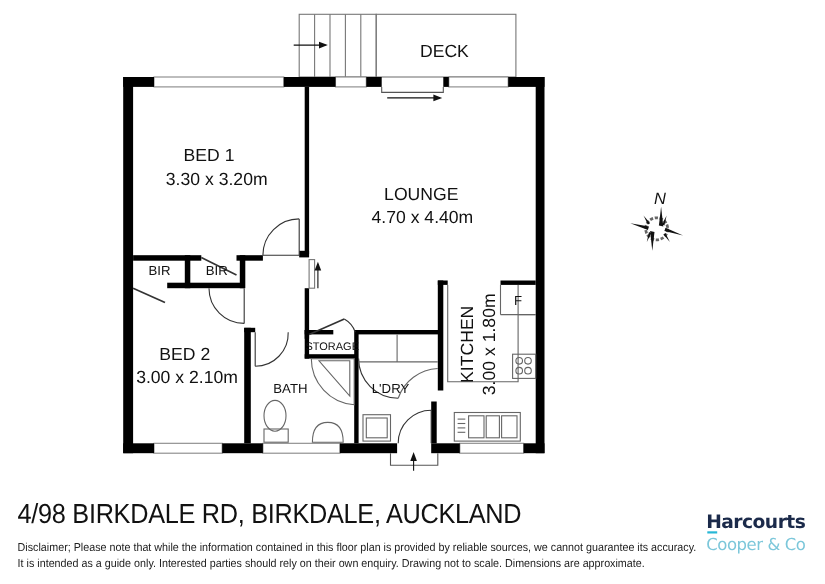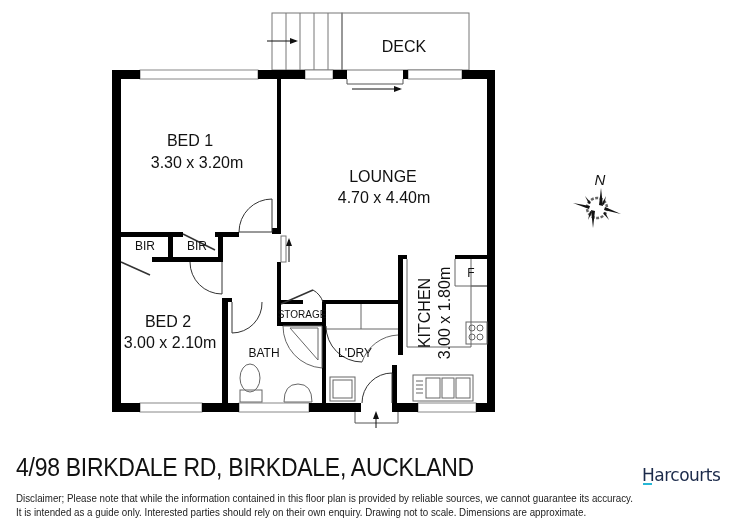--- a/index.html
+++ b/index.html
@@ -13,7 +13,7 @@
   .address { position: absolute; left: 16px; top: 453px; font-size: 25px; color: #111; letter-spacing: -0.3px; white-space: nowrap; font-family: "Liberation Sans", sans-serif; transform: scaleX(0.92); transform-origin: left top; }
   .disclaimer { position: absolute; left: 16px; top: 491px; font-size: 10.5px; line-height: 14px; color: #222; white-space: nowrap; font-family: "Liberation Sans", sans-serif; transform: scaleX(0.93); transform-origin: left top; }
   .logo { position: absolute; left: 642px; top: 466px; width: 100px; }
-  .logo-top { font-size: 17px; font-weight: normal; color: #1b2a4a; font-family: "DejaVu Sans", sans-serif; letter-spacing: -0.5px; line-height: 18px; position: relative; }
+  .logo-top { font-size: 17px; font-weight: bold; color: #1b2a4a; font-family: "DejaVu Sans", sans-serif; letter-spacing: -0.5px; line-height: 18px; position: relative; }
   .logo-underline { position: absolute; left: 1px; top: 17px; width: 9px; height: 2px; background: #27b7d6; }
   .logo-bottom { font-size: 15px; color: #7cc7da; font-family: "DejaVu Sans", sans-serif; letter-spacing: -0.4px; line-height: 18px; margin-top: 2px; }
 </style>

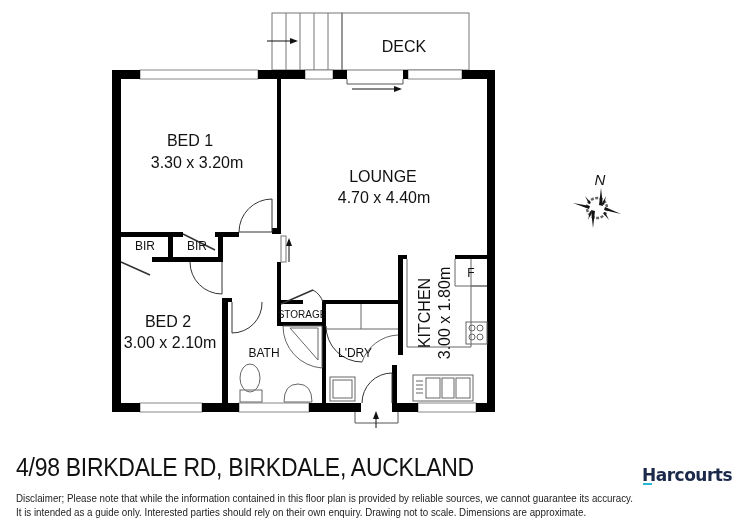--- a/index.html
+++ b/index.html
@@ -212,6 +212,7 @@
     <span>Harcourts</span>
     <span class="logo-underline"></span>
   </div>
+  <div class="logo-bottom">Cooper &amp; Co</div>
 </div>
 
 </body></html>

